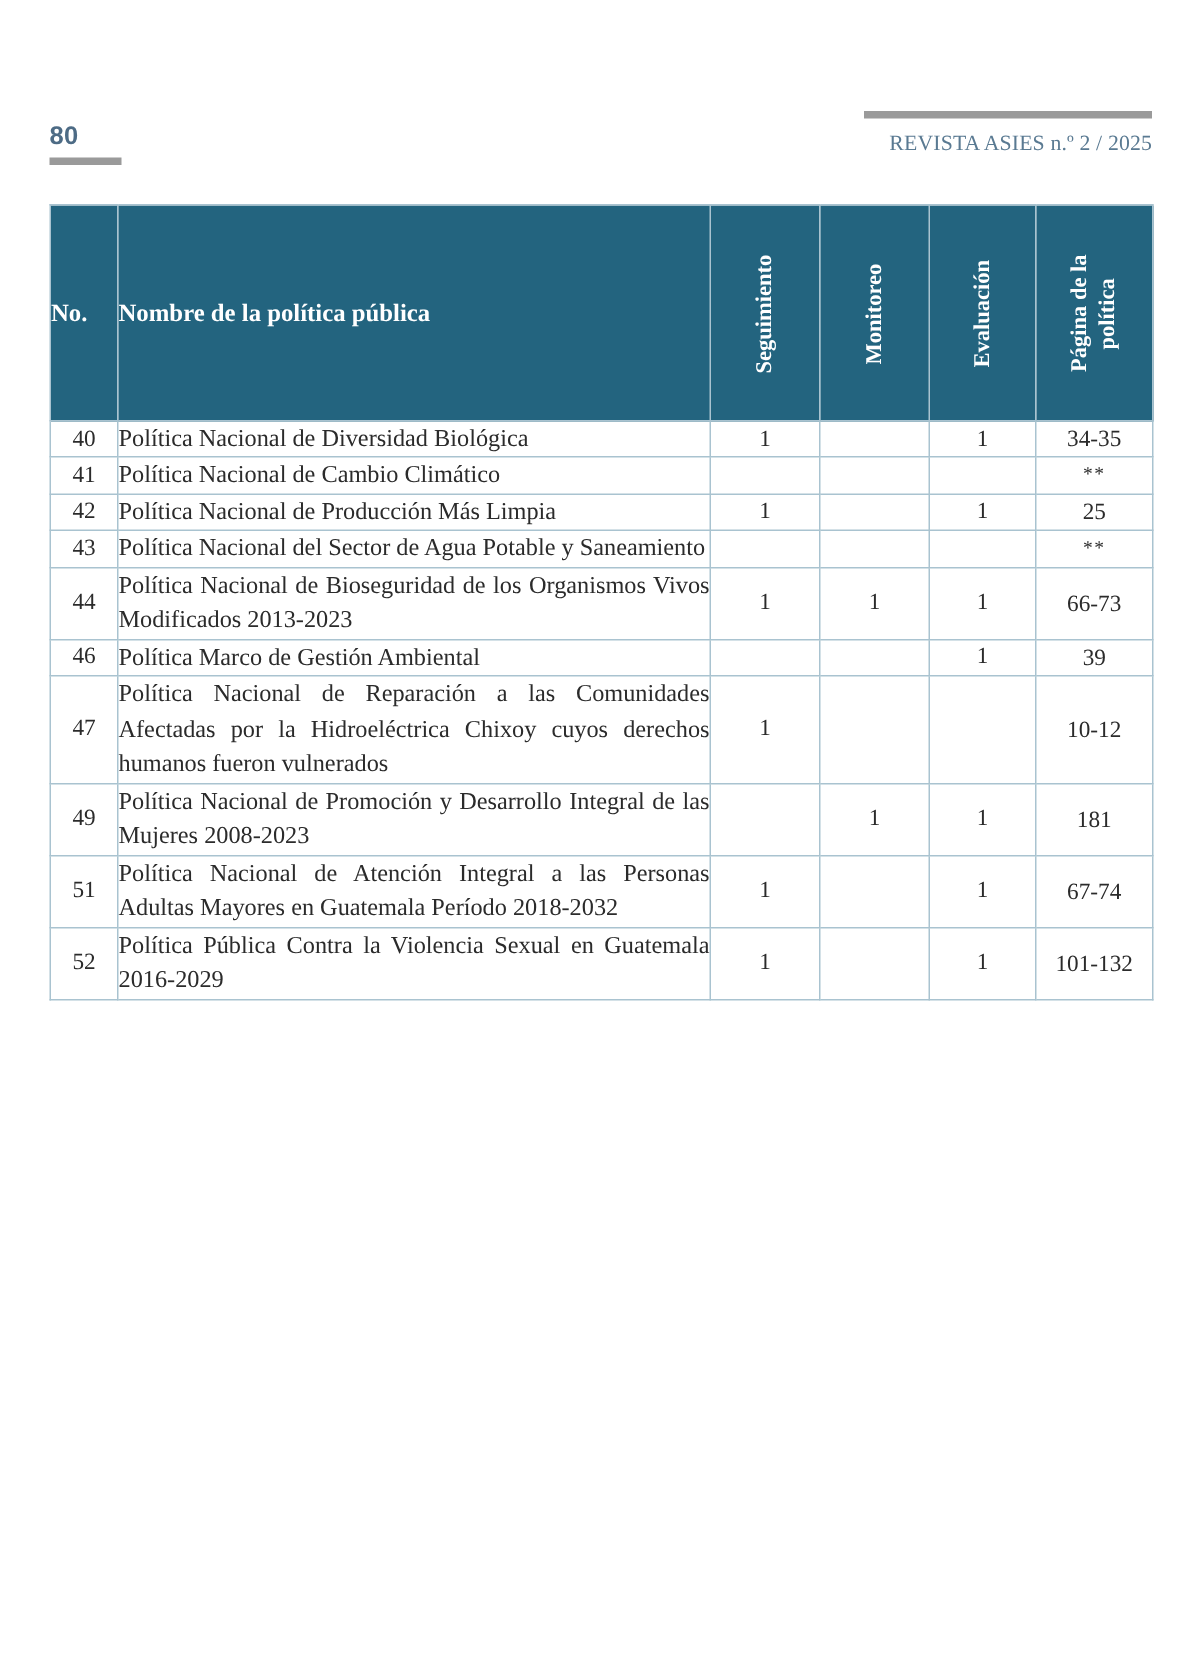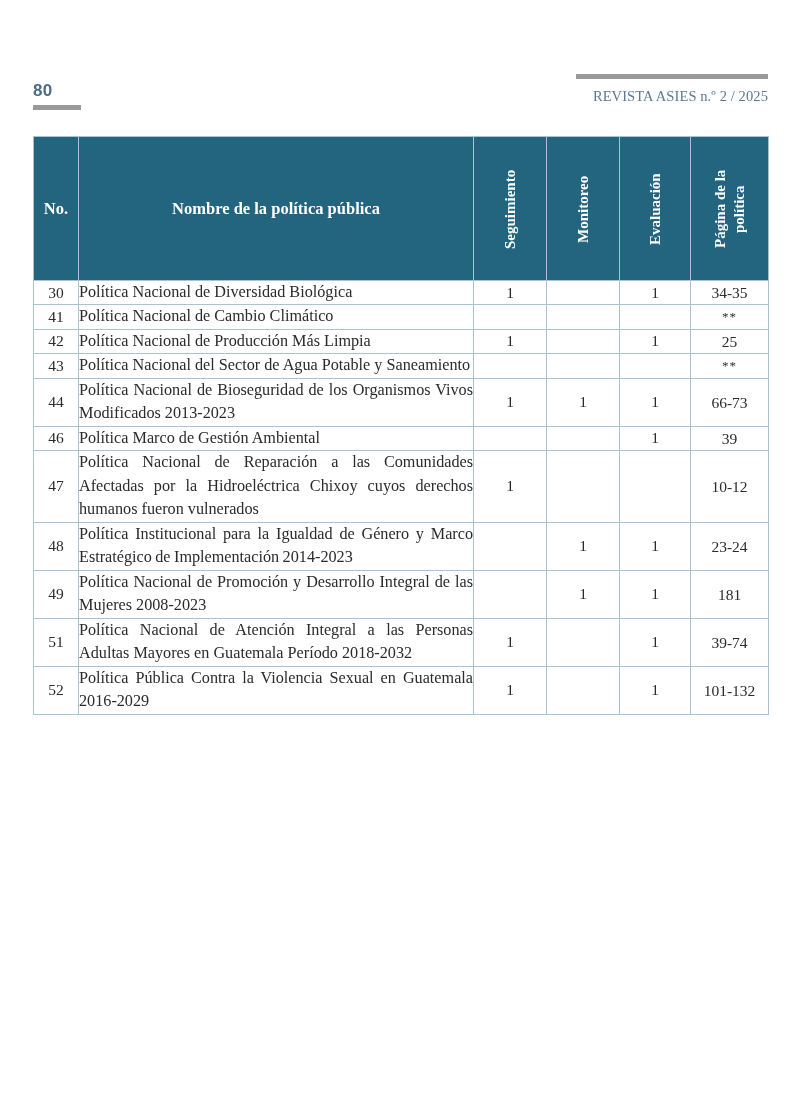--- a/index.html
+++ b/index.html
@@ -108,7 +108,7 @@
   }
   .th-flat {
     font-size: 16.5px;
-    text-align: center;
+    text-align: left;
     line-height: 1.2;
     padding: 0 4px;
   }

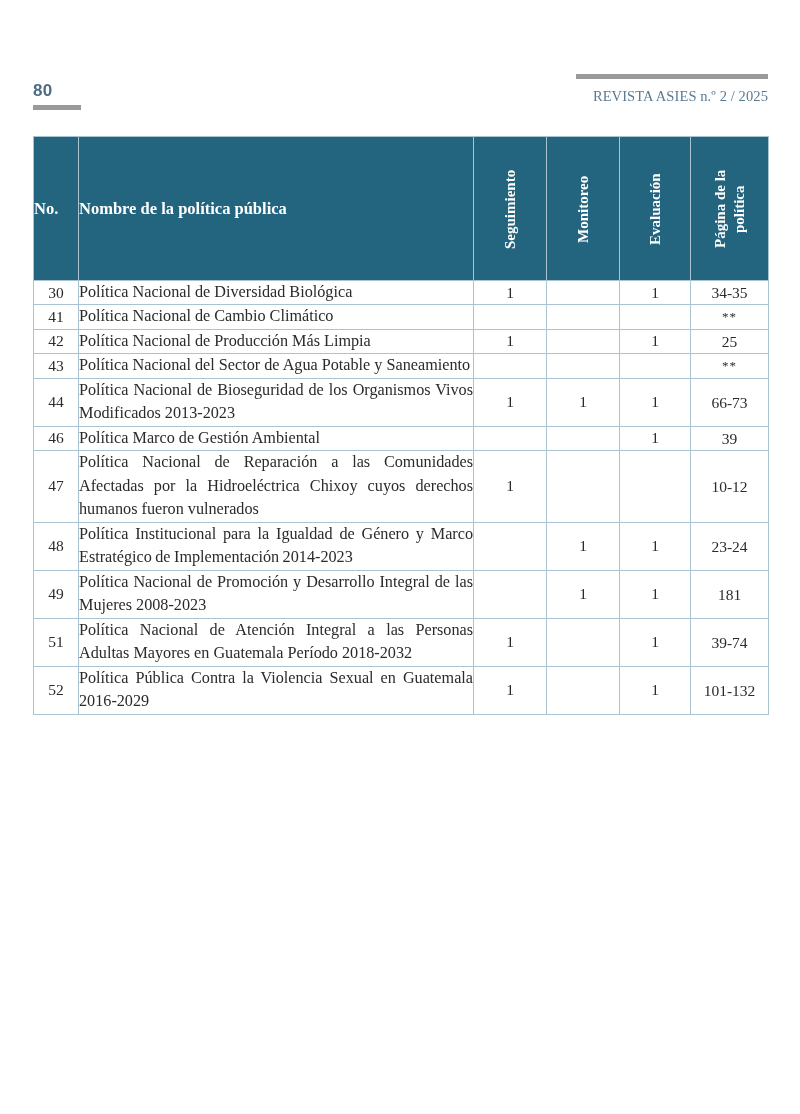--- a/index.html
+++ b/index.html
@@ -227,7 +227,7 @@
     </thead>
     <tbody id="table-body">
         <tr>
-          <td class="cell-no">30</td>
+          <td class="cell-no">40</td>
           <td class="cell-name">Política Nacional de Diversidad Biológica</td>
           <td class="cell-mark">1</td>
           <td class="cell-mark"></td>

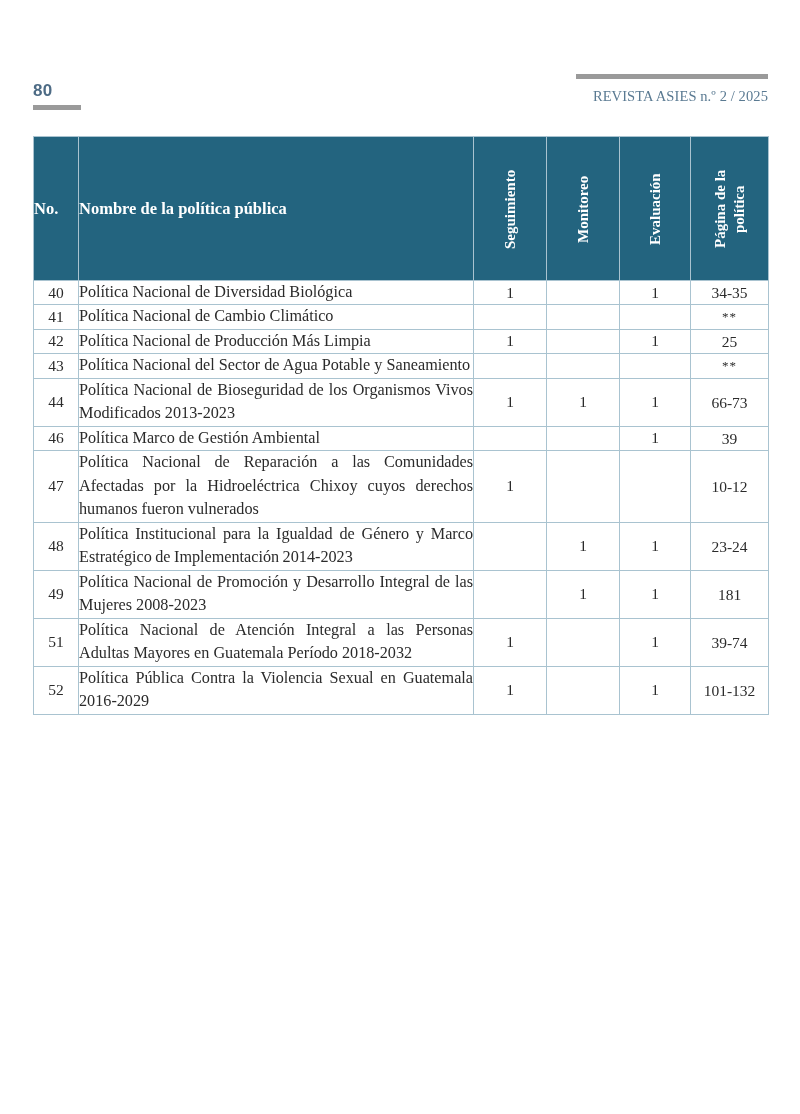--- a/index.html
+++ b/index.html
@@ -283,14 +283,6 @@
           <td class="cell-page">10-12</td>
         </tr>
         <tr>
-          <td class="cell-no">48</td>
-          <td class="cell-name tight">Política Institucional para la Igualdad de Género y Marco Estratégico de Implementación 2014-2023</td>
-          <td class="cell-mark"></td>
-          <td class="cell-mark">1</td>
-          <td class="cell-mark">1</td>
-          <td class="cell-page">23-24</td>
-        </tr>
-        <tr>
           <td class="cell-no">49</td>
           <td class="cell-name">Política Nacional de Promoción y Desarrollo Integral de las Mujeres 2008-2023</td>
           <td class="cell-mark"></td>

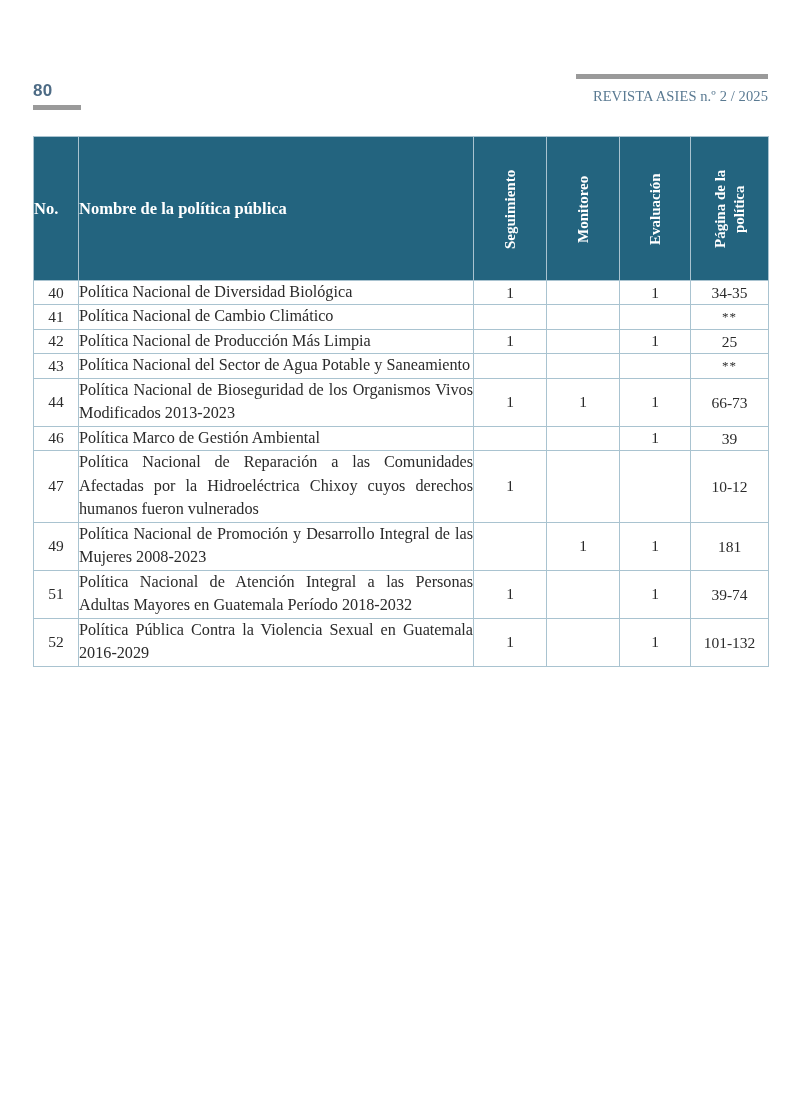--- a/index.html
+++ b/index.html
@@ -296,7 +296,7 @@
           <td class="cell-mark">1</td>
           <td class="cell-mark"></td>
           <td class="cell-mark">1</td>
-          <td class="cell-page">39-74</td>
+          <td class="cell-page">67-74</td>
         </tr>
         <tr>
           <td class="cell-no">52</td>

